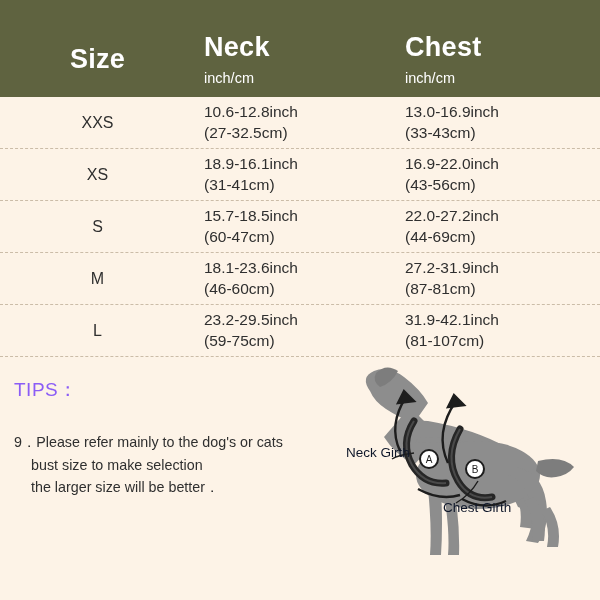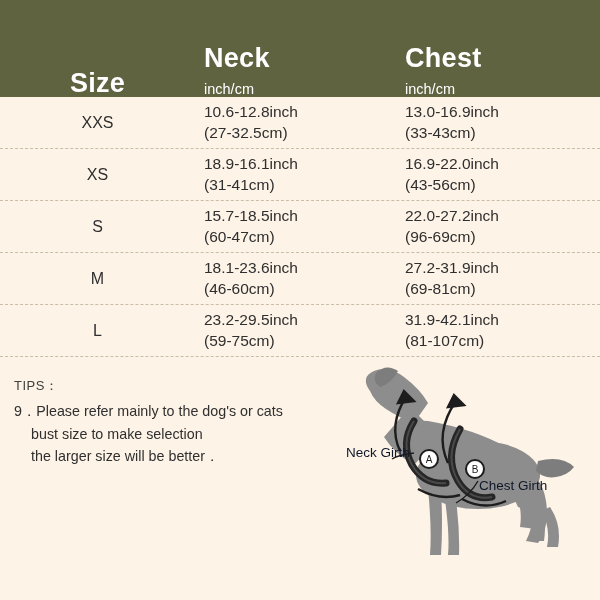--- a/index.html
+++ b/index.html
@@ -23,7 +23,7 @@
     display: flex;
     background: #5f6340;
     height: 97px;
-    align-items: flex-end;
+    align-items: center;
     color: #ffffff;
   }
   .col-size  { width: 32.5%; }

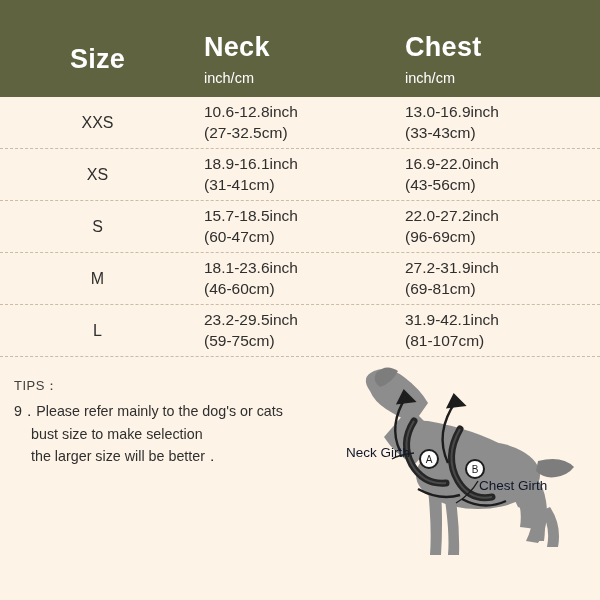--- a/index.html
+++ b/index.html
@@ -163,7 +163,7 @@
       </div>
       <div class="col-chest cell meas">
         <div>22.0-27.2inch</div>
-        <div>(96-69cm)</div>
+        <div>(44-69cm)</div>
       </div>
     </div>
 

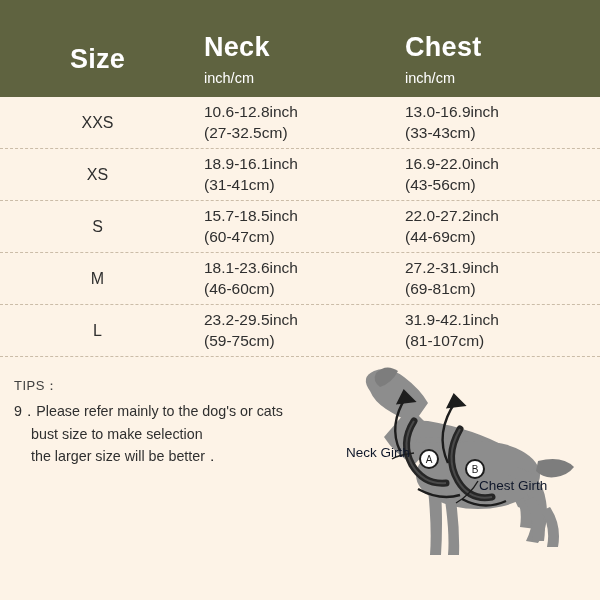--- a/index.html
+++ b/index.html
@@ -175,7 +175,7 @@
       </div>
       <div class="col-chest cell meas">
         <div>27.2-31.9inch</div>
-        <div>(69-81cm)</div>
+        <div>(87-81cm)</div>
       </div>
     </div>
 

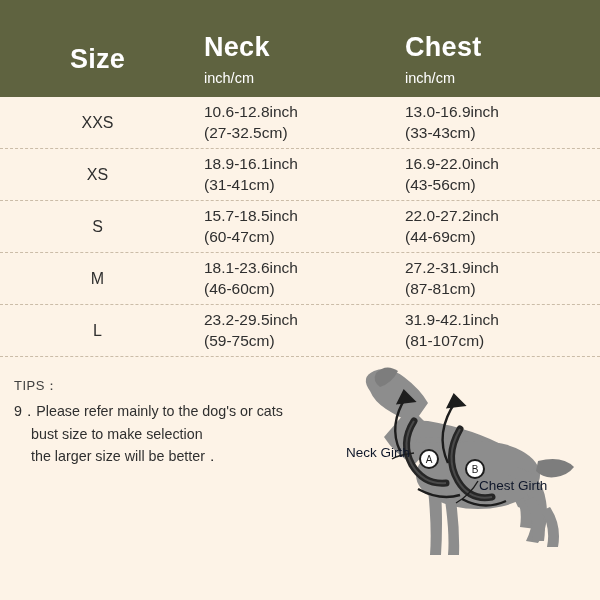--- a/index.html
+++ b/index.html
@@ -77,10 +77,10 @@
     height: 226px;
   }
   .tips-title {
-    color: #404040;
-    font-size: 13px;
+    color: #8b5cf6;
+    font-size: 19px;
     letter-spacing: 0.5px;
-    margin: 0 0 6px 2px;
+    margin: 0 0 29px 2px;
   }
   .tip-line {
     font-size: 14.3px;

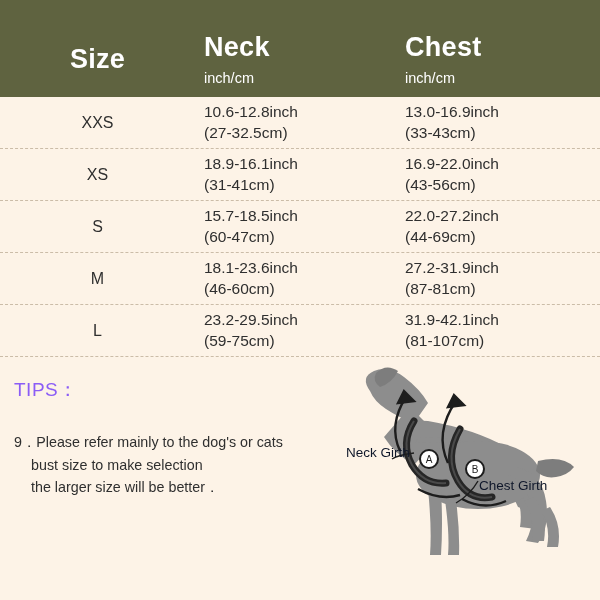--- a/index.html
+++ b/index.html
@@ -108,7 +108,7 @@
     white-space: nowrap;
   }
   .lbl-neck  { left: 36px;  top: 88px; }
-  .lbl-chest { left: 133px; top: 121px; margin-left: 36px; }
+  .lbl-chest { left: 133px; top: 143px; }
 </style>
 </head>
 <body>

